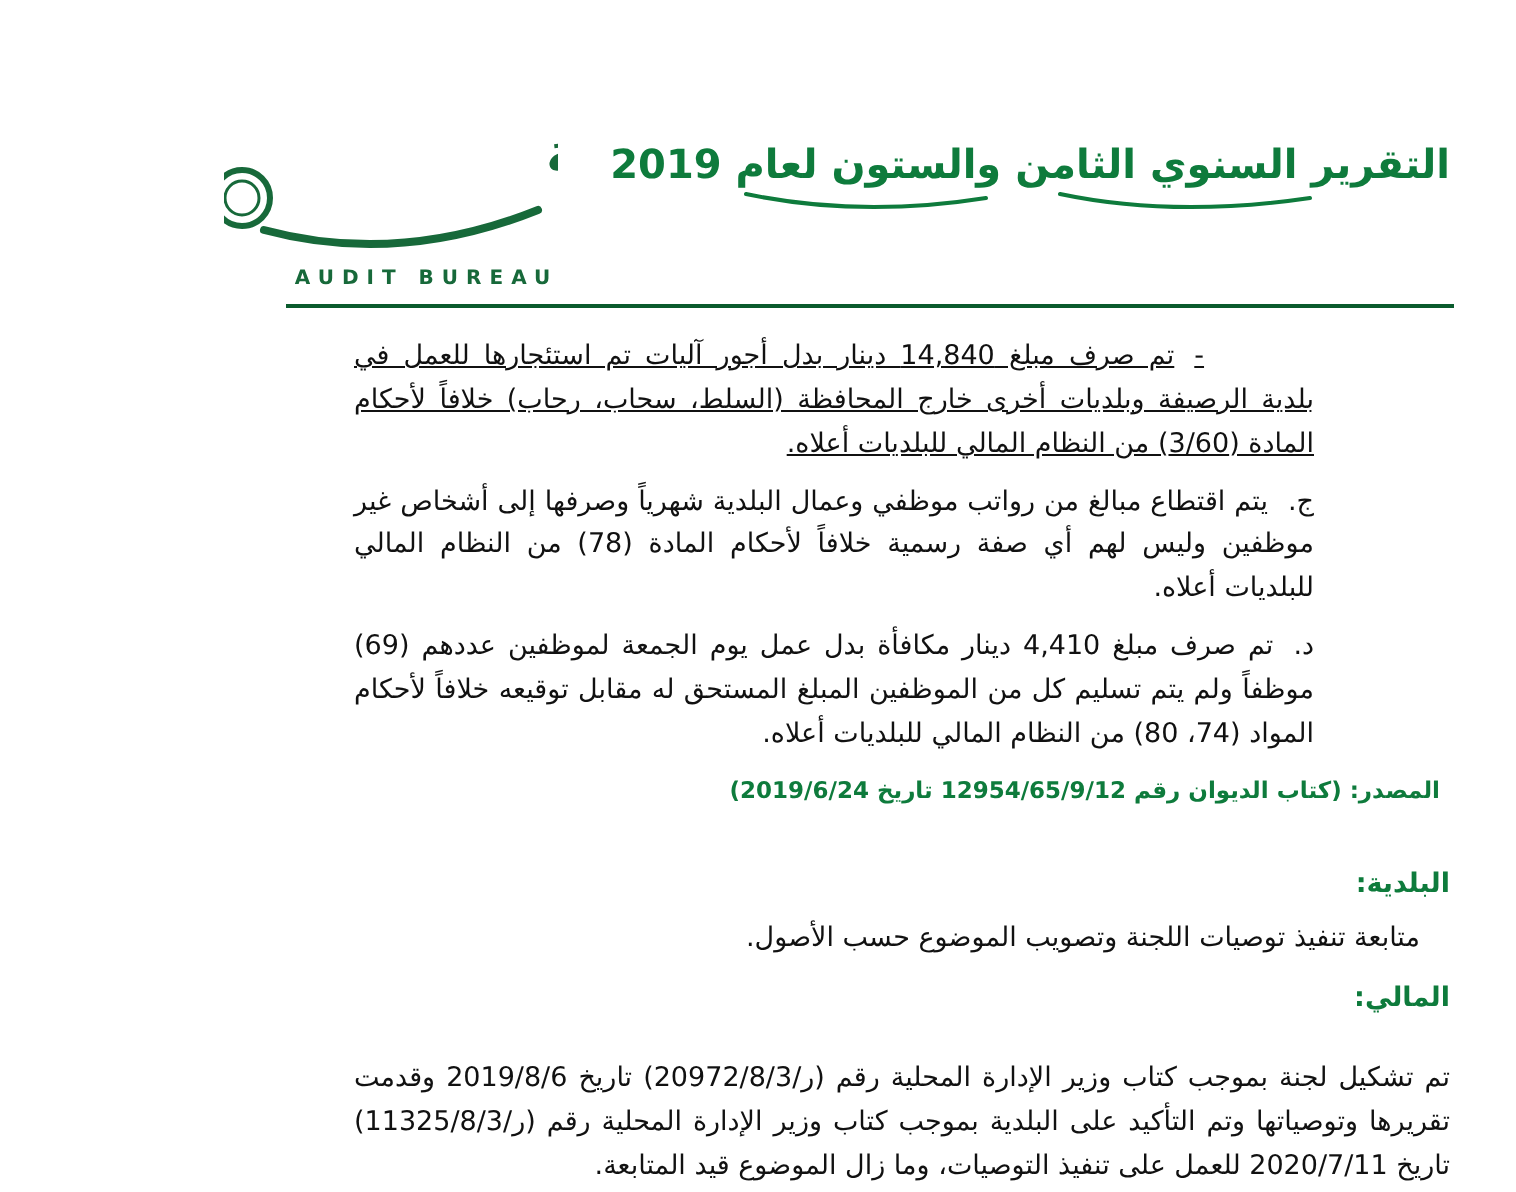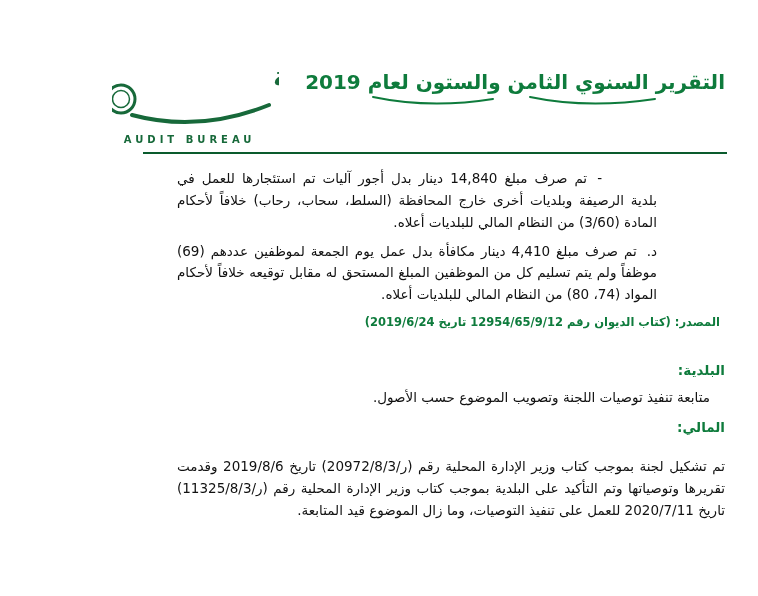--- a/index.html
+++ b/index.html
@@ -31,7 +31,7 @@
     white-space: nowrap;
   }
   .title-swash { display: block; margin: 1px auto 0 auto; }
-  .logo { display: flex; flex-direction: column; align-items: center; margin-left: 28px; margin-right: 26px; }
+  .logo { display: flex; flex-direction: column; align-items: flex-start; margin-left: 28px; margin-right: 26px; }
   .logo-en {
     direction: ltr;
     font-size: 10px;

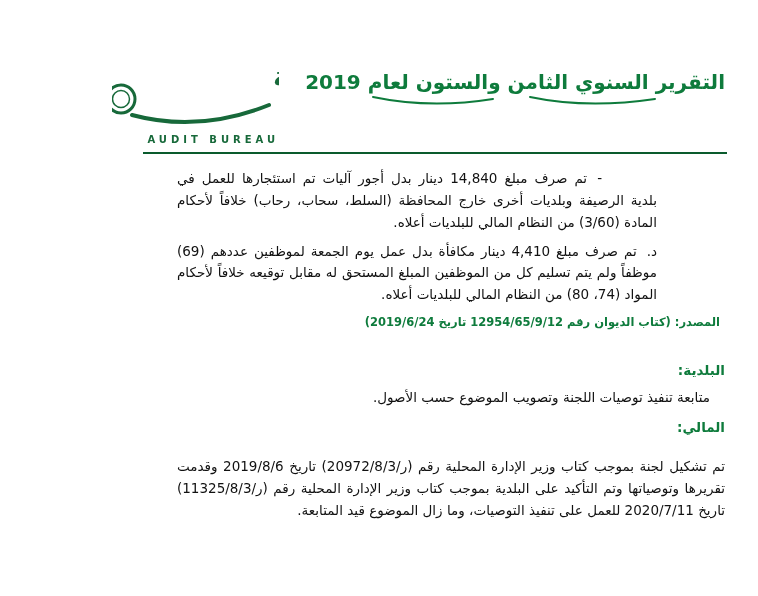--- a/index.html
+++ b/index.html
@@ -59,7 +59,7 @@
     margin-bottom: 7px;
     text-align: justify;
   }
-  .indent-deep { text-indent: 55px; }
+  .indent-deep { text-indent: 55px; text-decoration: underline; }
   .fmarker { margin-left: 10px; }
   .source {
     color: #0e7b3c;

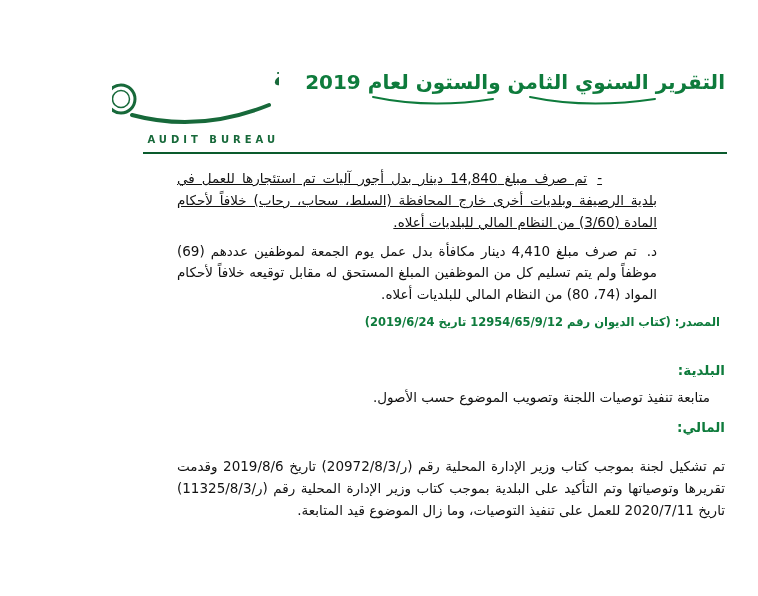--- a/index.html
+++ b/index.html
@@ -109,6 +109,9 @@
       <span class="fmarker">-</span><span>تم صرف مبلغ 14,840 دينار بدل أجور آليات تم استئجارها للعمل في بلدية الرصيفة وبلديات أخرى خارج المحافظة (السلط، سحاب، رحاب) خلافاً لأحكام المادة (3/60) من النظام المالي للبلديات أعلاه.</span>
     </p>
 
+    <p class="finding">
+      <span class="fmarker">ج.</span><span>يتم اقتطاع مبالغ من رواتب موظفي وعمال البلدية شهرياً وصرفها إلى أشخاص غير موظفين وليس لهم أي صفة رسمية خلافاً لأحكام المادة (78) من النظام المالي للبلديات أعلاه.</span>
+    </p>
 
     <p class="finding">
       <span class="fmarker">د.</span><span>تم صرف مبلغ 4,410 دينار مكافأة بدل عمل يوم الجمعة لموظفين عددهم (69) موظفاً ولم يتم تسليم كل من الموظفين المبلغ المستحق له مقابل توقيعه خلافاً لأحكام المواد (74، 80) من النظام المالي للبلديات أعلاه.</span>

